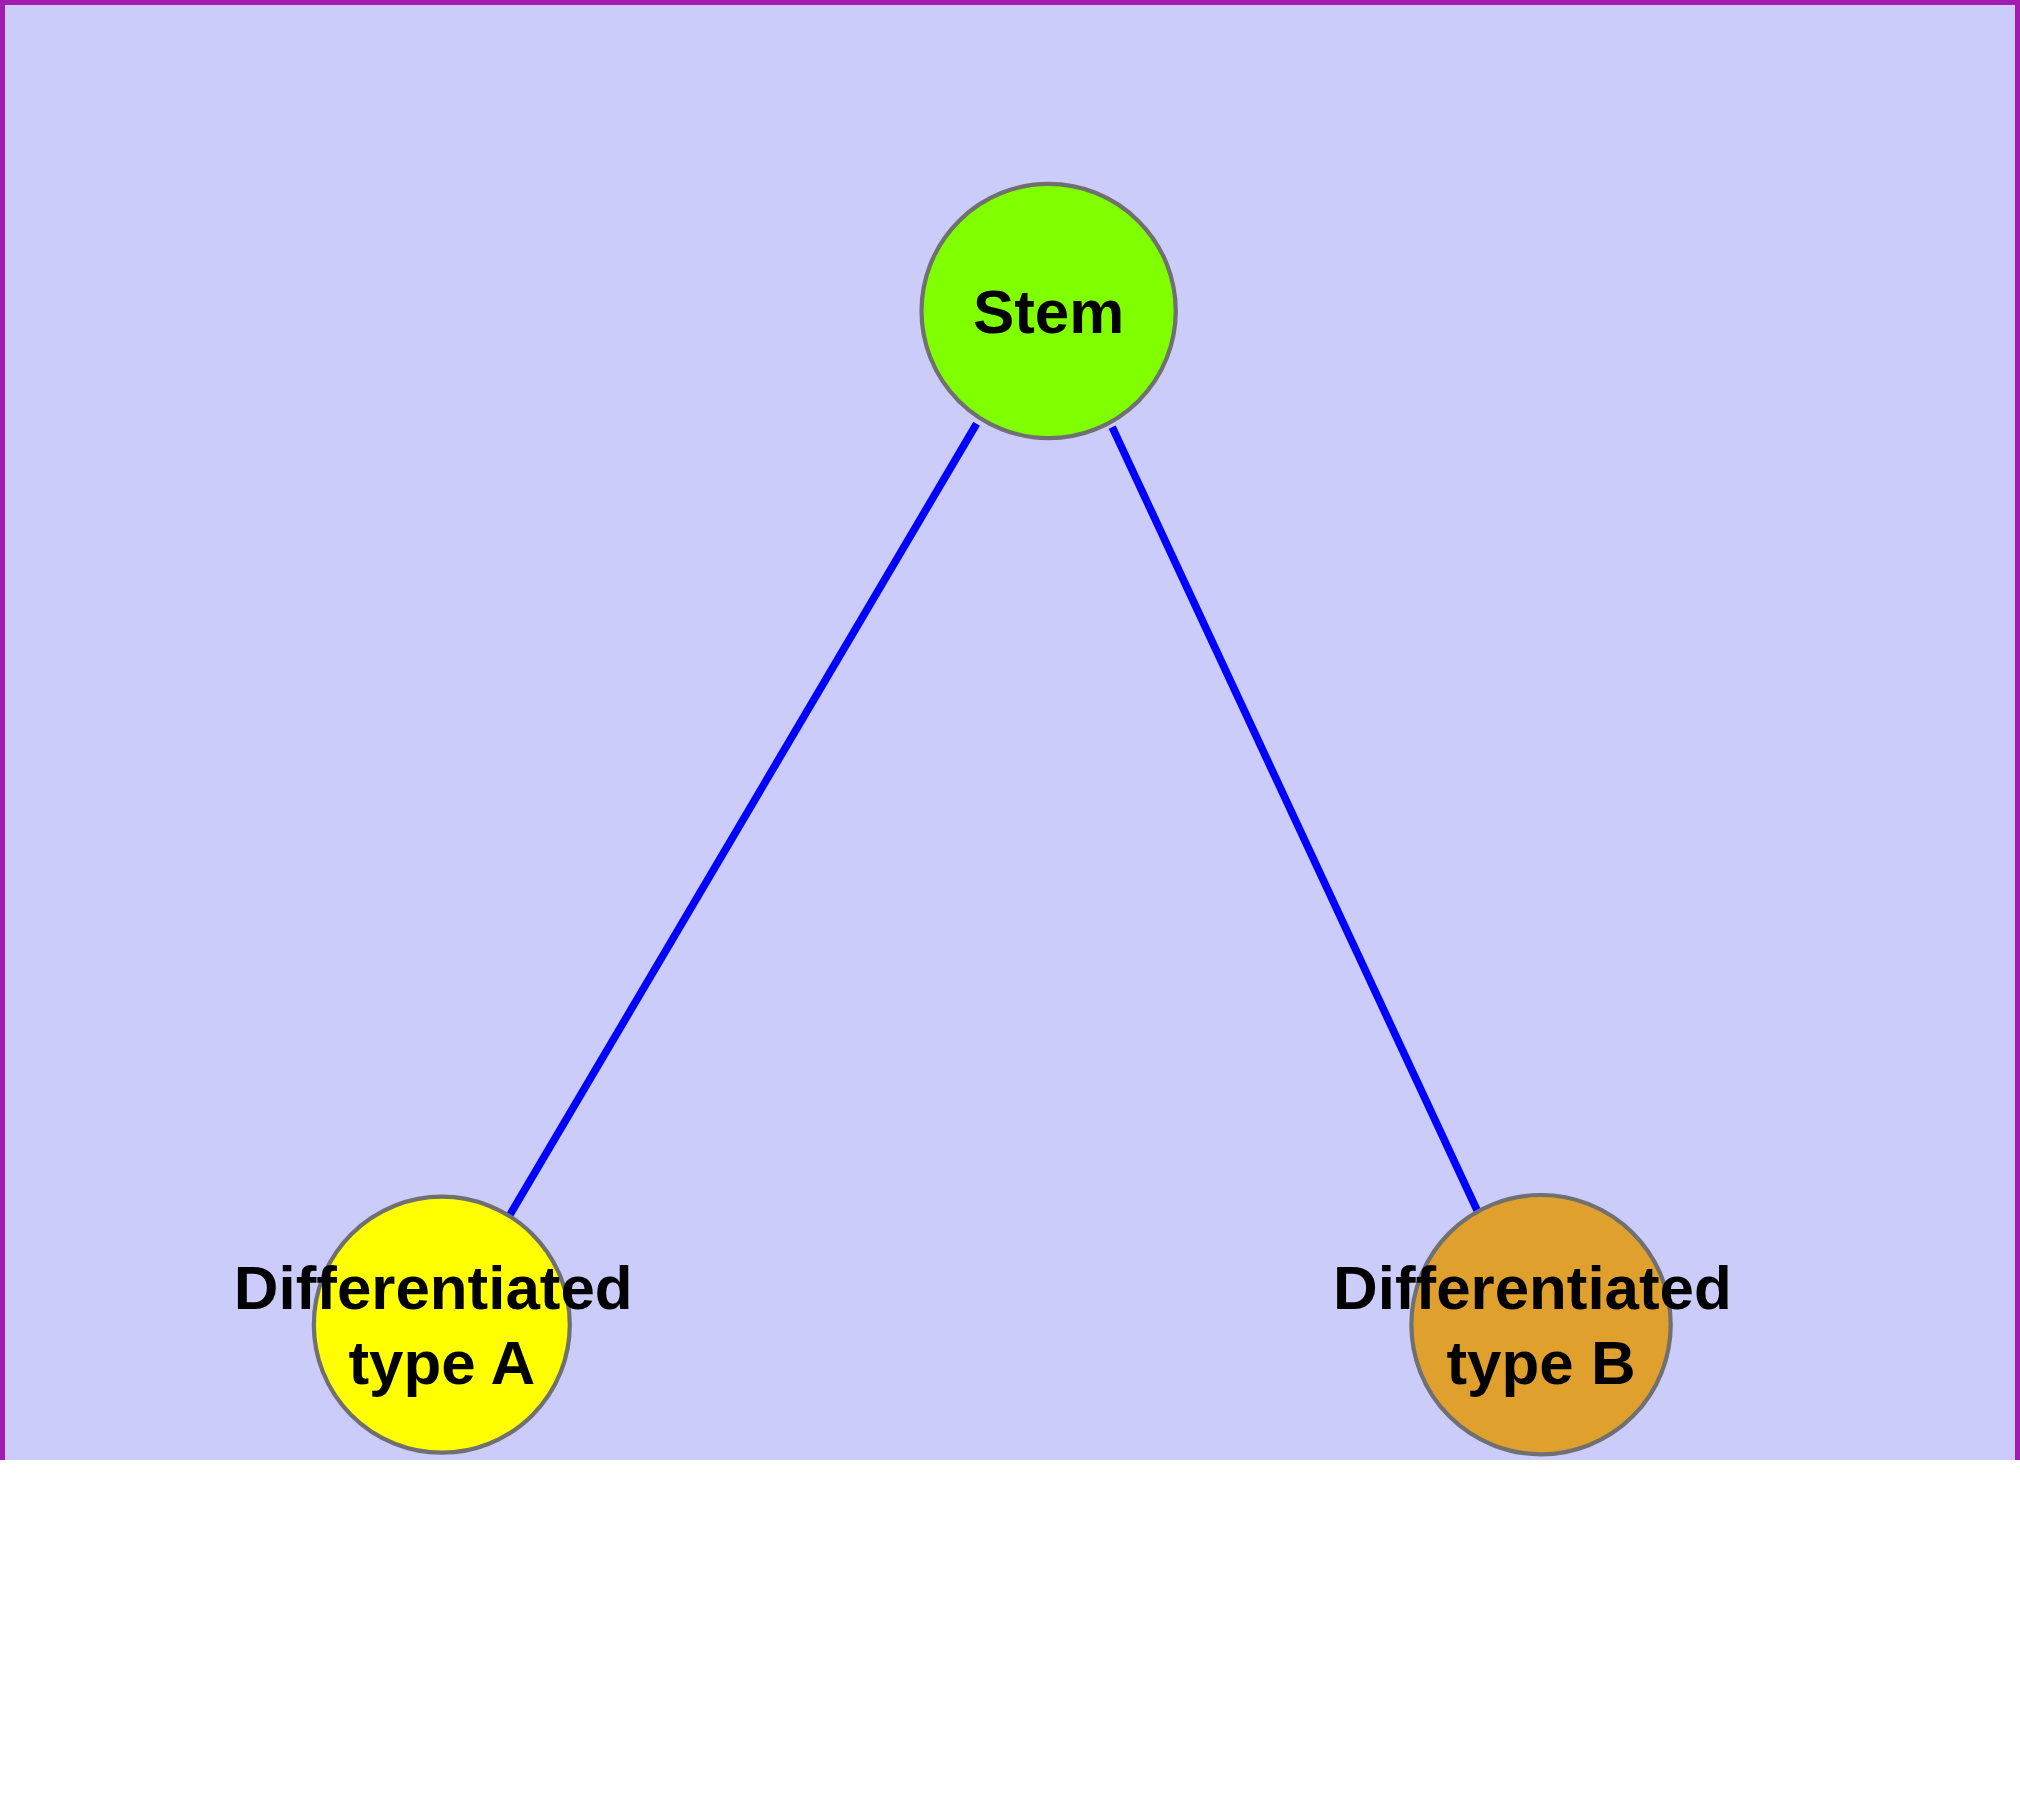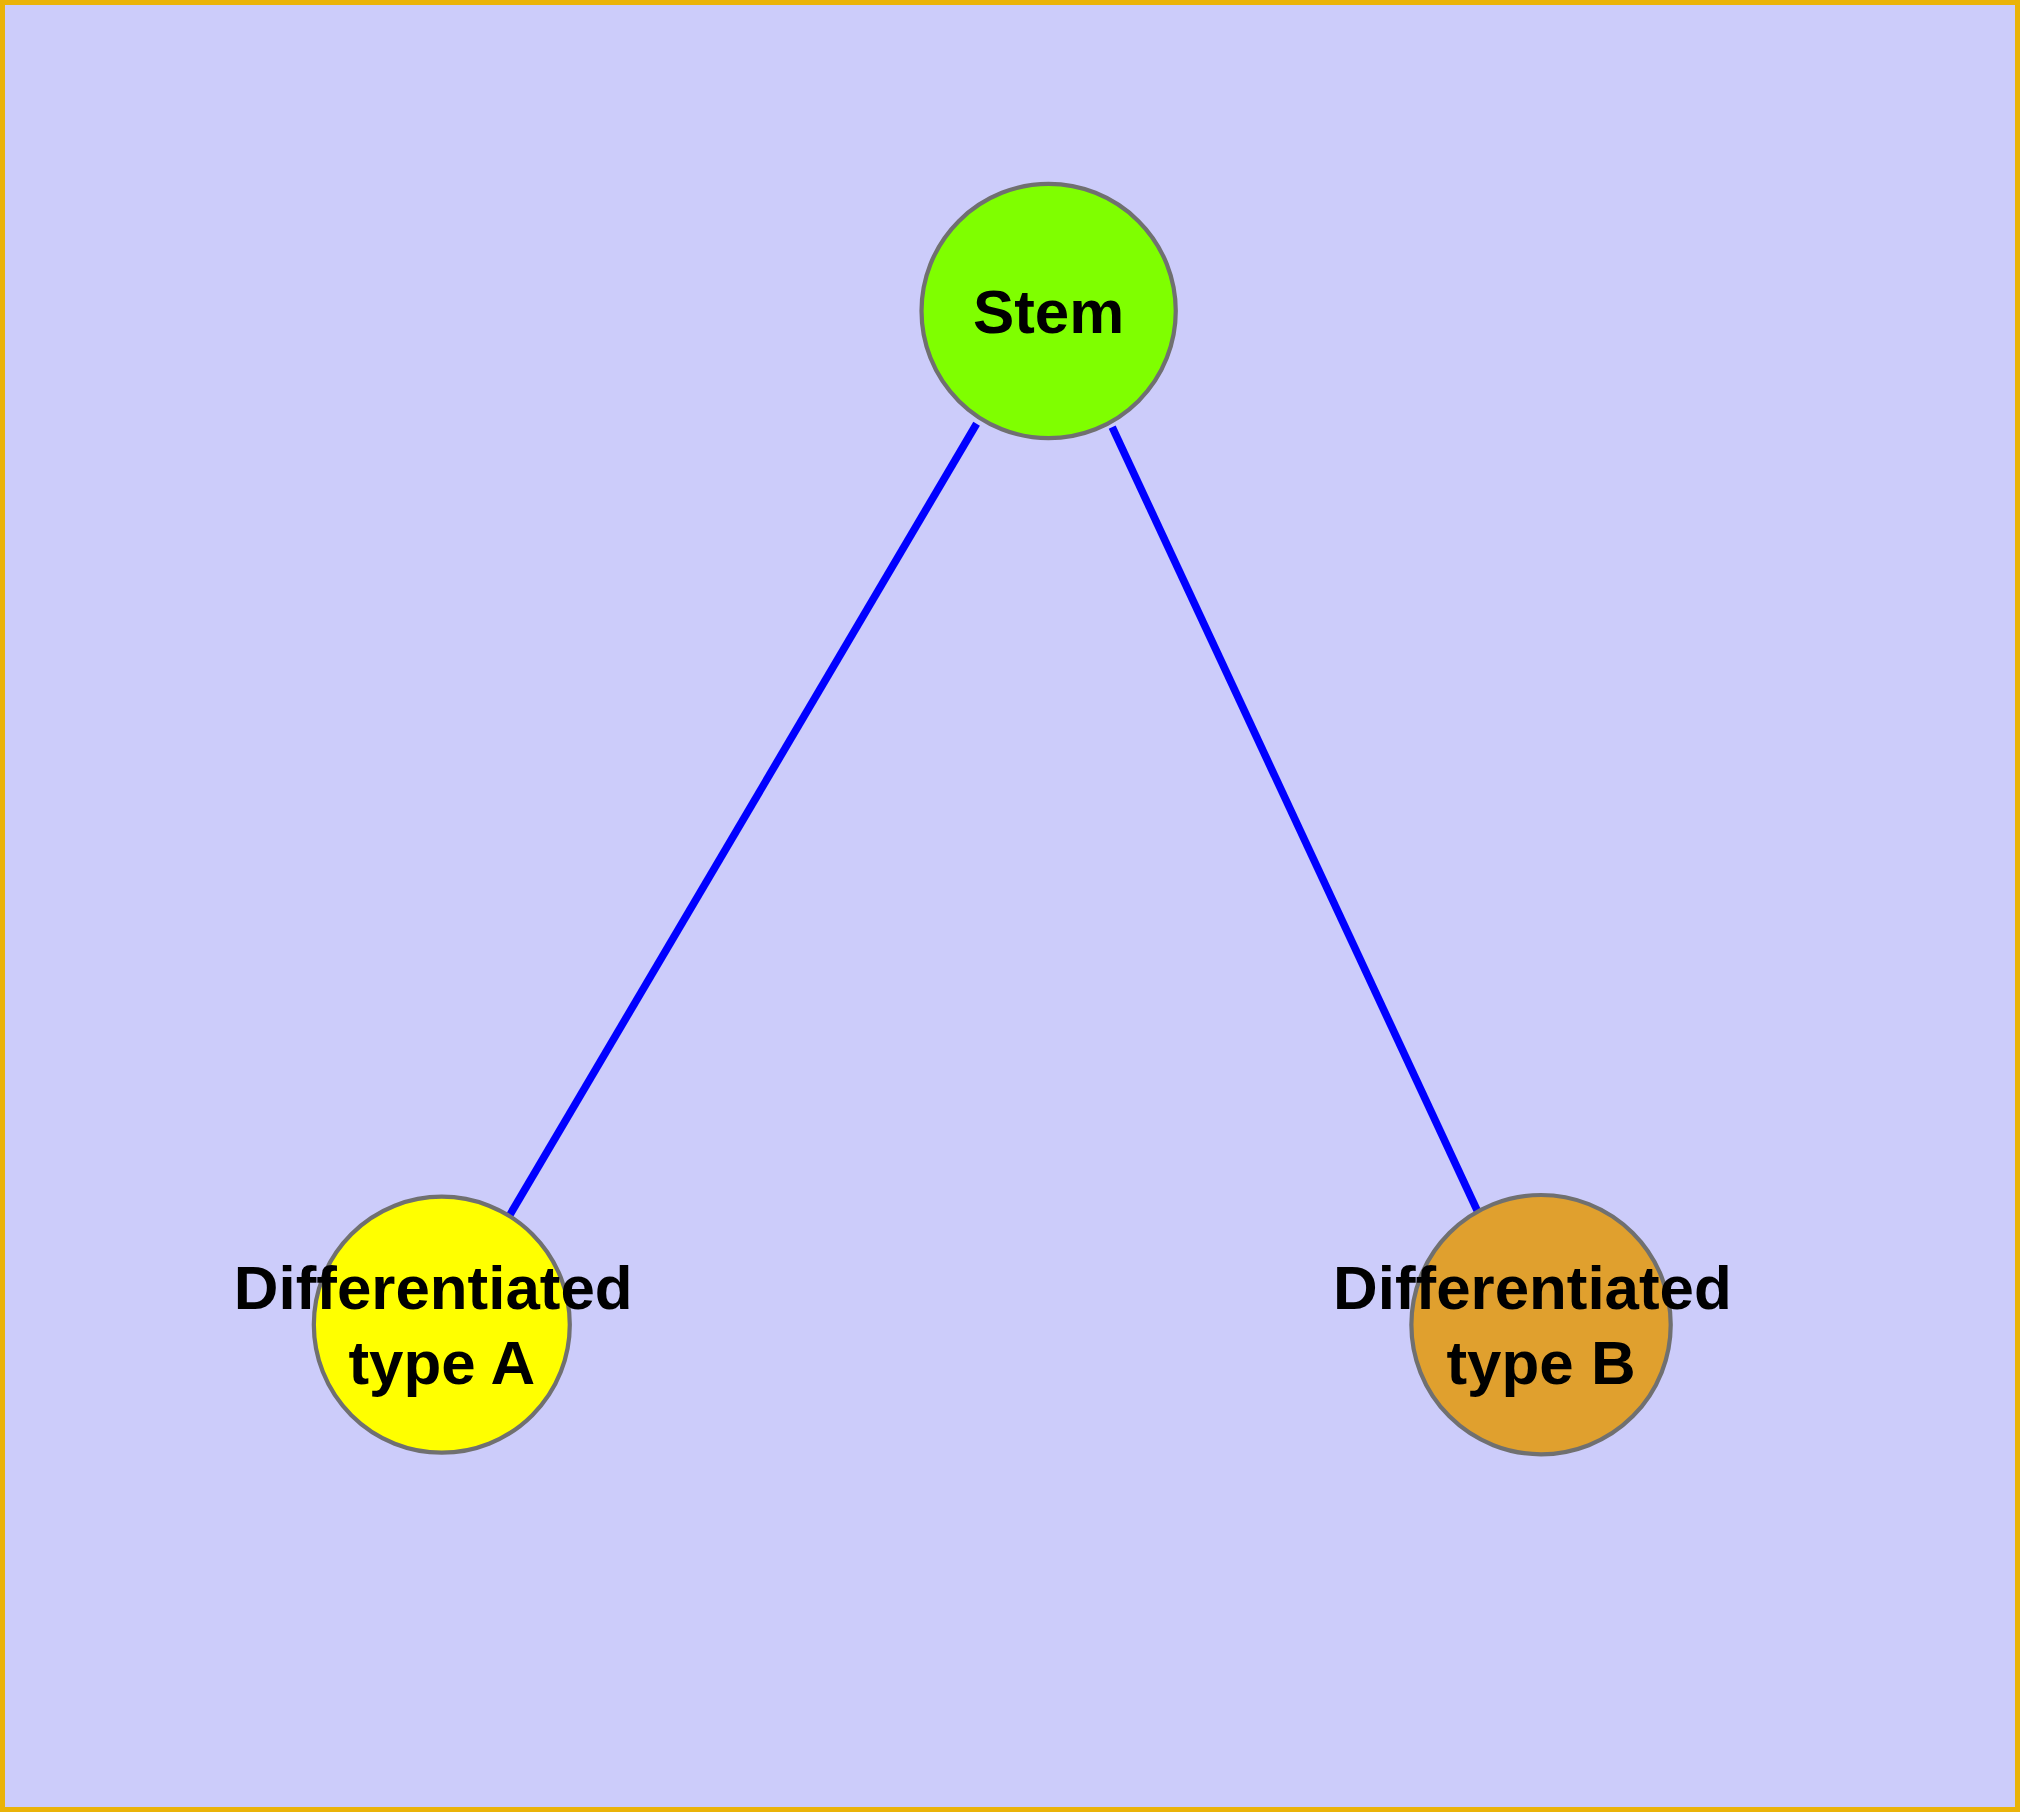--- a/index.html
+++ b/index.html
@@ -11,8 +11,8 @@
   #canvas {
     position: relative;
     width: 2021px;
-    height: 1812px;
-    background: #eab308;
+    height: 1460px;
+    background: #a21caf;
     overflow: hidden;
     font-family: "Liberation Sans", "DejaVu Sans", sans-serif;
     text-decoration: underline;

